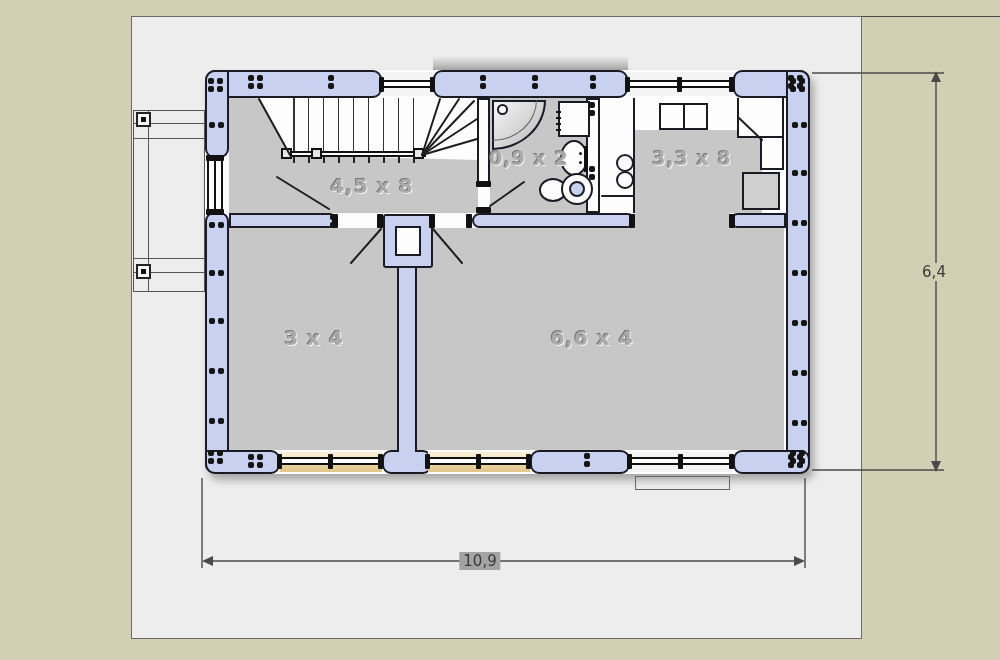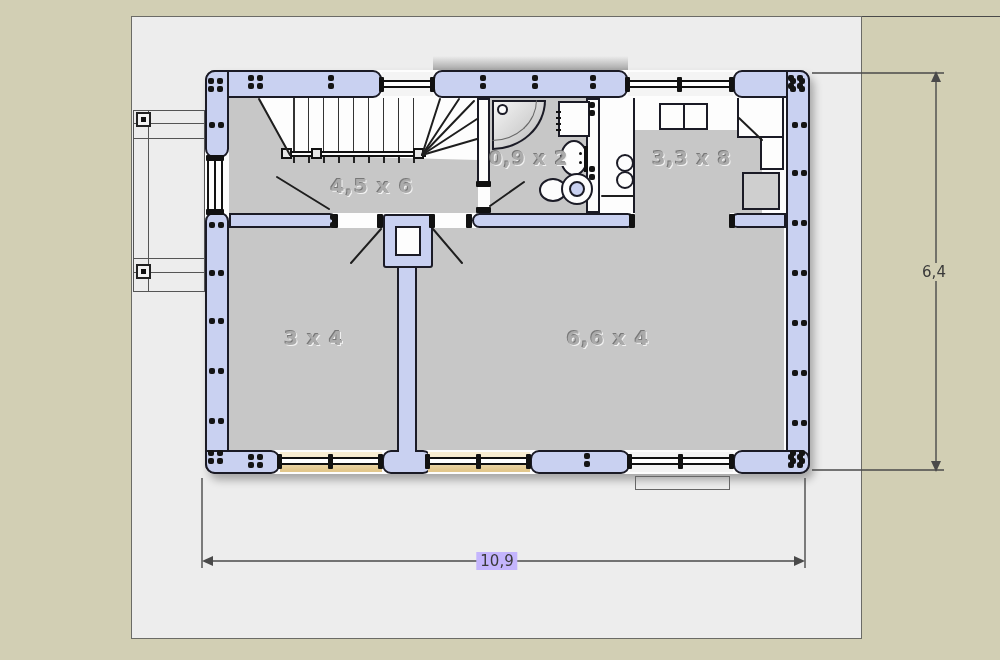--- a/index.html
+++ b/index.html
@@ -216,7 +216,7 @@
     </g>
   </svg>
 
-  <div class="room-label" style="left:372px;top:186px">4,5 x 6</div>
+  <div class="room-label" style="left:372px;top:186px">4,5 x 8</div>
   <div class="room-label" style="left:529px;top:158px;font-size:19px">0,9 x 2</div>
   <div class="room-label" style="left:692px;top:158px;font-size:19px">3,3 x 8</div>
   <div class="room-label" style="left:314px;top:338px">3 x 4</div>

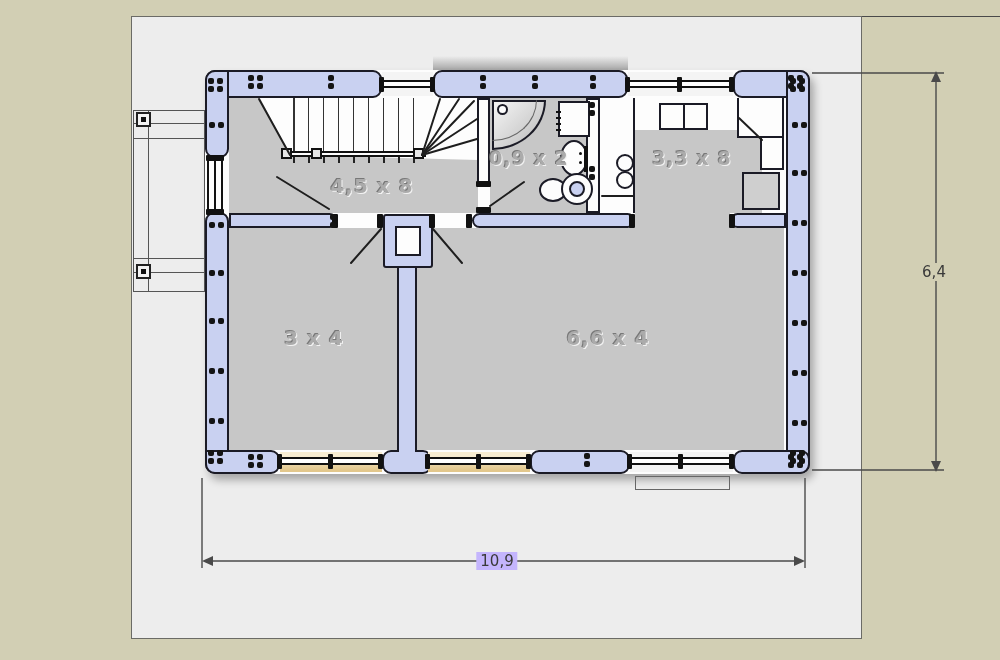--- a/index.html
+++ b/index.html
@@ -220,7 +220,7 @@
   <div class="room-label" style="left:529px;top:158px;font-size:19px">0,9 x 2</div>
   <div class="room-label" style="left:692px;top:158px;font-size:19px">3,3 x 8</div>
   <div class="room-label" style="left:314px;top:338px">3 x 4</div>
-  <div class="room-label" style="left:608px;top:338px">6,6 x 4</div>
+  <div class="room-label" style="left:592px;top:338px">6,6 x 4</div>
 
   <div class="dim-label" style="left:497px;top:561px;background:#c4b5fd">10,9</div>
   <div class="dim-label" style="left:934px;top:272px;background:#d2cfb4">6,4</div>

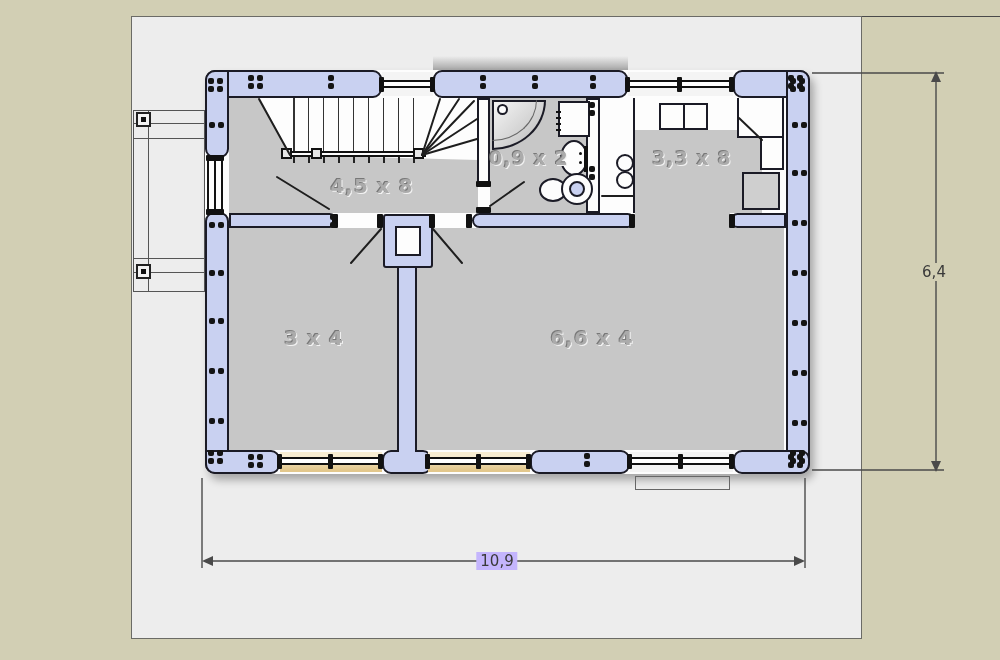--- a/index.html
+++ b/index.html
@@ -222,7 +222,7 @@
   <div class="room-label" style="left:314px;top:338px">3 x 4</div>
   <div class="room-label" style="left:592px;top:338px">6,6 x 4</div>
 
-  <div class="dim-label" style="left:497px;top:561px;background:#c4b5fd">10,9</div>
+  <div class="dim-label" style="left:480px;top:561px;background:#a3a3a3">10,9</div>
   <div class="dim-label" style="left:934px;top:272px;background:#d2cfb4">6,4</div>
 
 </div>

